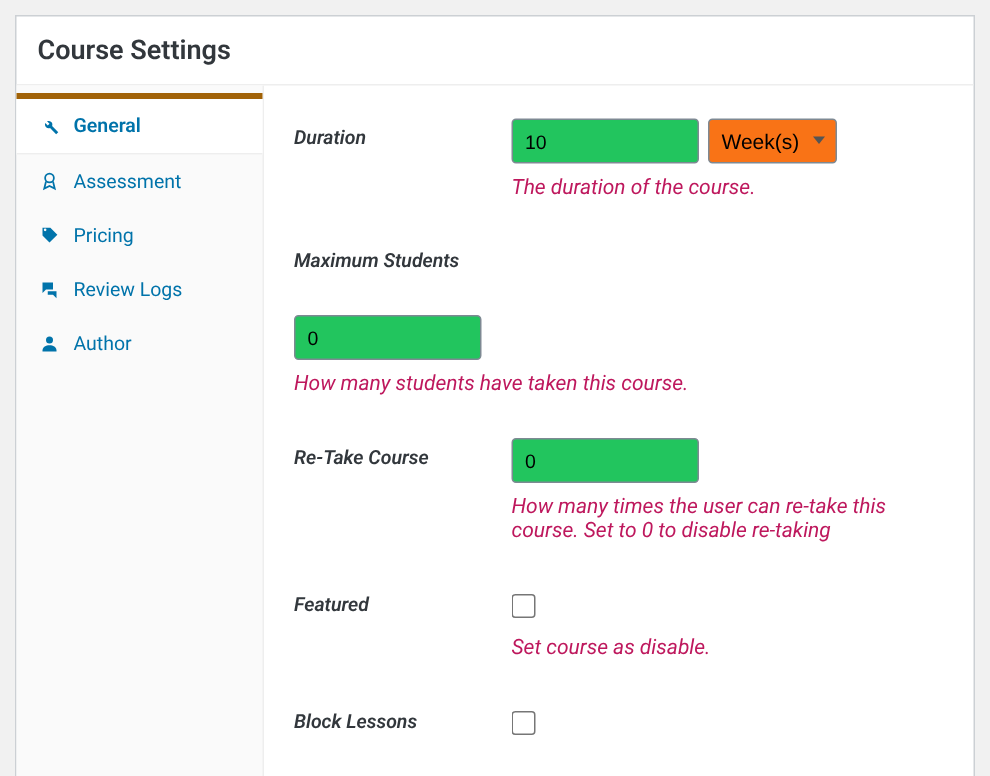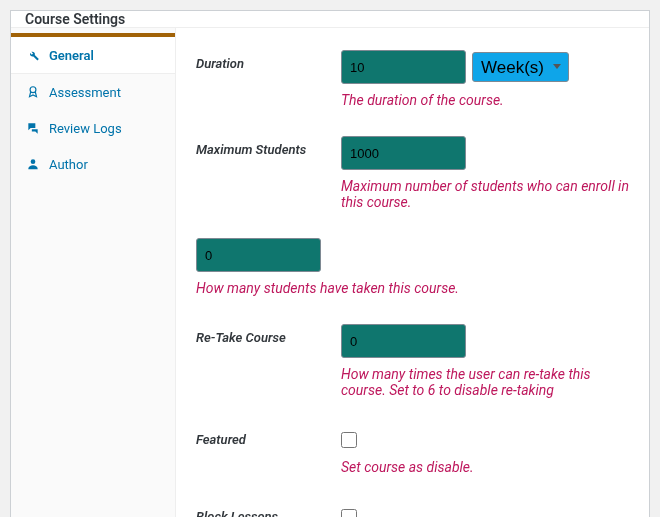--- a/index.html
+++ b/index.html
@@ -5,7 +5,7 @@
 * { box-sizing: border-box; margin: 0; padding: 0; }
 body { font-family: -apple-system, BlinkMacSystemFont, "Segoe UI", Roboto, sans-serif; font-size: 13px; color: #32373c; background: #f1f1f1; }
 .panel { background: #fff; margin: 10px; border: 1px solid #ccd0d4; }
-.panel-header { padding: 0 14px; border-bottom: 1px solid #eee; font-weight: 600; font-size: 14px; }
+.panel-header { padding: 12px 14px; border-bottom: 1px solid #eee; font-weight: 600; font-size: 18px; }
 .body { display: flex; }
 .tabs { width: 165px; background: #fafafa; border-right: 1px solid #eee; padding-top: 6px; }
 .tab { display: flex; align-items: center; gap: 8px; padding: 10px 14px; cursor: pointer; color: #0073aa; font-size: 13px; }

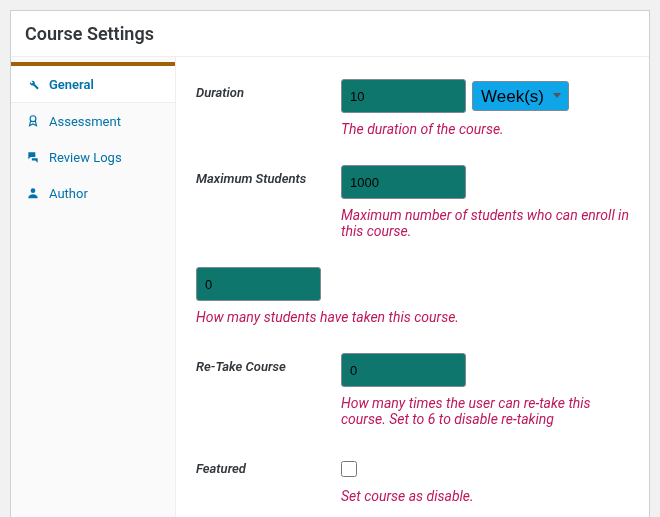--- a/index.html
+++ b/index.html
@@ -17,7 +17,7 @@
 .label { width: 145px; font-weight: 600; font-size: 13px; padding-top: 6px; font-style: italic; }
 .control { flex: 1; }
 .row { display: flex; gap: 6px; align-items: center; }
-input[type=text] { height: 30px; padding: 16px 8px; border: 1px solid #7e8993; border-radius: 3px; font-size: 13px; background: #0f766e; width: 125px; }
+input[type=text] { height: 30px; padding: 0 8px; border: 1px solid #7e8993; border-radius: 3px; font-size: 13px; background: #22c55e; width: 125px; }
 select { height: 30px; padding: 0 24px 0 8px; border: 1px solid #7e8993; border-radius: 3px; font-size: 17px; background: #0ea5e9; appearance: none; position: relative; }
 .select-wrap { position: relative; display: inline-block; }
 .select-wrap::after { content: ""; position: absolute; right: 8px; top: 12px; width: 0; height: 0; border-left: 4px solid transparent; border-right: 4px solid transparent; border-top: 5px solid #555; pointer-events: none; }

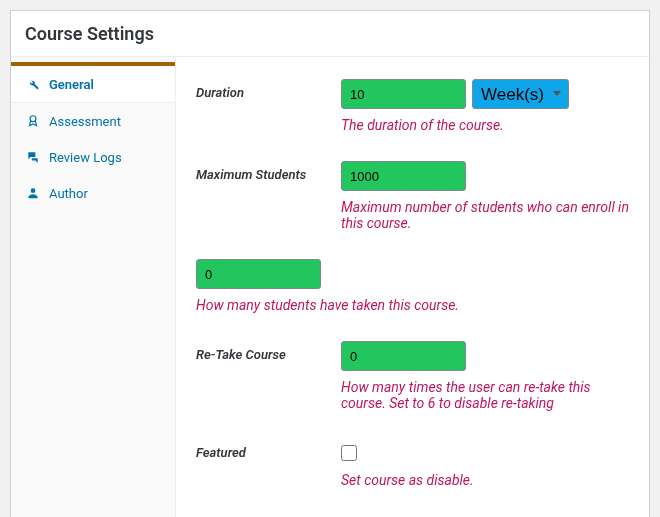--- a/index.html
+++ b/index.html
@@ -18,7 +18,7 @@
 .control { flex: 1; }
 .row { display: flex; gap: 6px; align-items: center; }
 input[type=text] { height: 30px; padding: 0 8px; border: 1px solid #7e8993; border-radius: 3px; font-size: 13px; background: #22c55e; width: 125px; }
-select { height: 30px; padding: 0 24px 0 8px; border: 1px solid #7e8993; border-radius: 3px; font-size: 17px; background: #0ea5e9; appearance: none; position: relative; }
+select { height: 30px; padding: 0 24px 0 8px; border: 1px solid #7e8993; border-radius: 3px; font-size: 14px; background: #f97316; appearance: none; position: relative; }
 .select-wrap { position: relative; display: inline-block; }
 .select-wrap::after { content: ""; position: absolute; right: 8px; top: 12px; width: 0; height: 0; border-left: 4px solid transparent; border-right: 4px solid transparent; border-top: 5px solid #555; pointer-events: none; }
 input[type=checkbox] { width: 16px; height: 16px; margin-top: 6px; cursor: pointer; accent-color: #0073aa; }

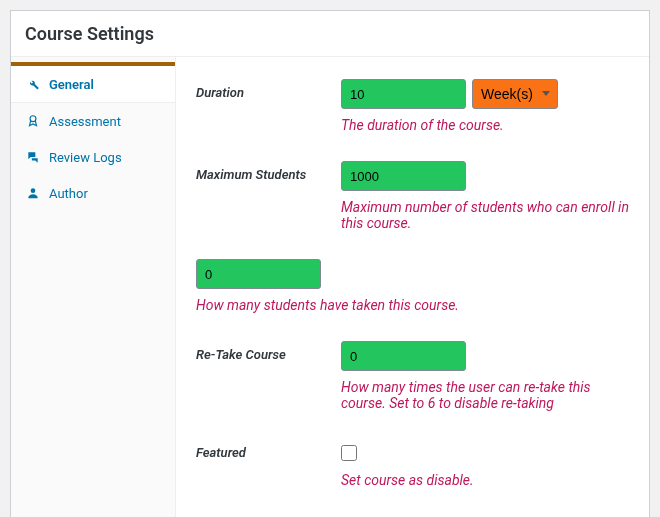--- a/index.html
+++ b/index.html
@@ -48,6 +48,14 @@
             </svg>
         </span>
         <span>Assessment</span>
+      </div>
+      <div class="tab">
+        <span class="ico">
+          <svg viewBox="0 0 24 24" fill="#0073aa">
+              <path d="M21 11l-8-8H4v9l8 8 9-9zM7 7a1.5 1.5 0 110-3 1.5 1.5 0 010 3z"></path>
+            </svg>
+        </span>
+        <span>Pricing</span>
       </div>
       <div class="tab">
         <span class="ico">

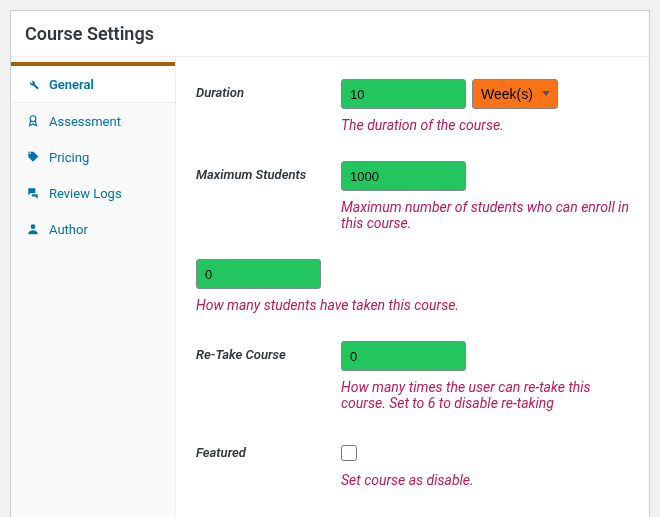--- a/index.html
+++ b/index.html
@@ -95,10 +95,6 @@
 
       <div class="field">
         <div class="label">Maximum Students</div>
-        <div class="control">
-          <input type="text" value="1000" style="">
-          <div class="desc">Maximum number of students who can enroll in this course.</div>
-        </div>
       </div>
 
       <div class="field">

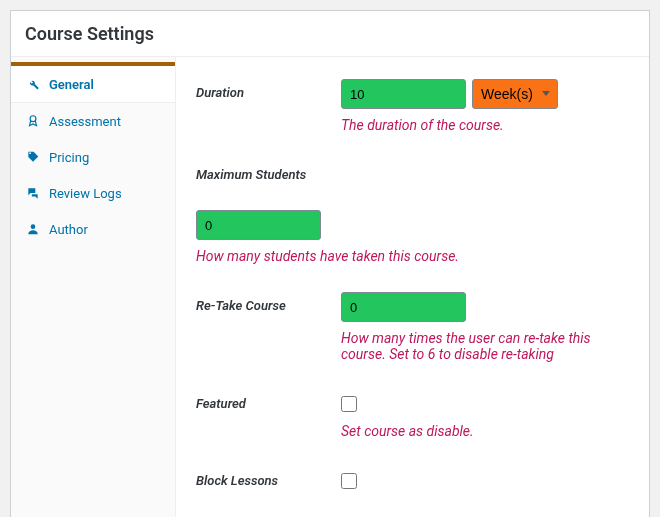--- a/index.html
+++ b/index.html
@@ -108,7 +108,7 @@
         <div class="label">Re-Take Course</div>
         <div class="control">
           <input type="text" value="0" style="">
-          <div class="desc">How many times the user can re-take this course. Set to 6 to disable re-taking</div>
+          <div class="desc">How many times the user can re-take this course. Set to 0 to disable re-taking</div>
         </div>
       </div>
 

